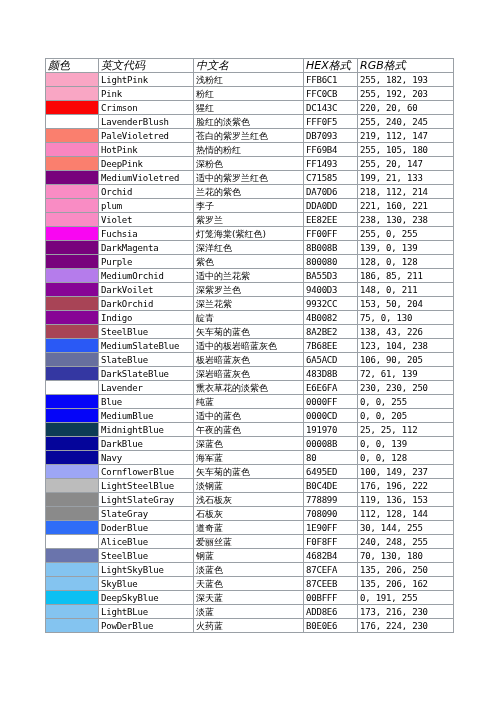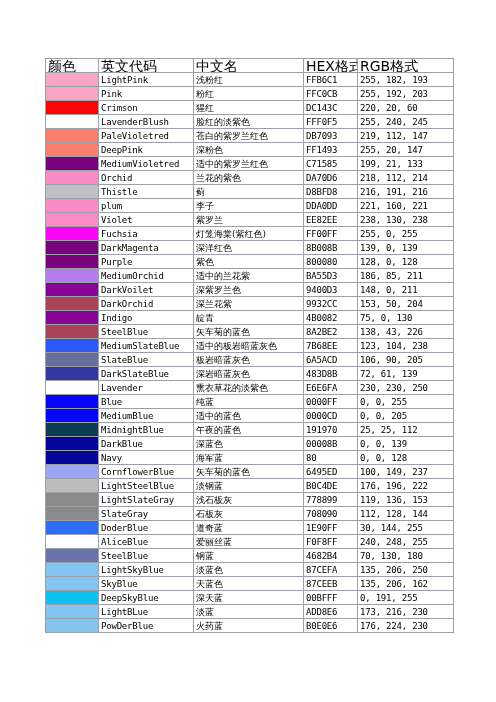--- a/index.html
+++ b/index.html
@@ -46,7 +46,8 @@
     color: #000000;
   }
   table.color-table th {
-    font-size: 14px;
+    font-size: 11px;
+    font-style: italic;
   }
   .cell-cn {
     font-family: "DejaVu Sans", "Liberation Sans", sans-serif;

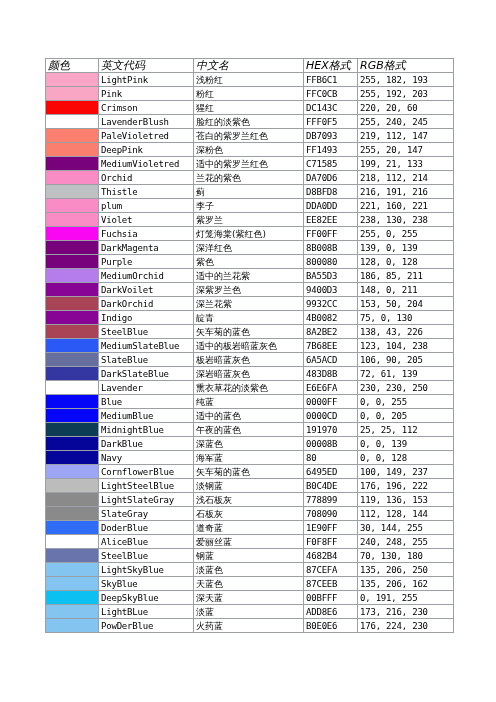--- a/index.html
+++ b/index.html
@@ -126,6 +126,13 @@
           <td class="cell-rgb num-right">219, 112, 147</td>
         </tr>
         <tr>
+          <td class="swatch-cell" style="background: rgb(249, 134, 192);"></td>
+          <td class="cell-en">HotPink</td>
+          <td class="cell-cn">热情的粉红</td>
+          <td class="cell-hex num-left">FF69B4</td>
+          <td class="cell-rgb num-right">255, 105, 180</td>
+        </tr>
+        <tr>
           <td class="swatch-cell" style="background: rgb(250, 127, 110);"></td>
           <td class="cell-en">DeepPink</td>
           <td class="cell-cn">深粉色</td>

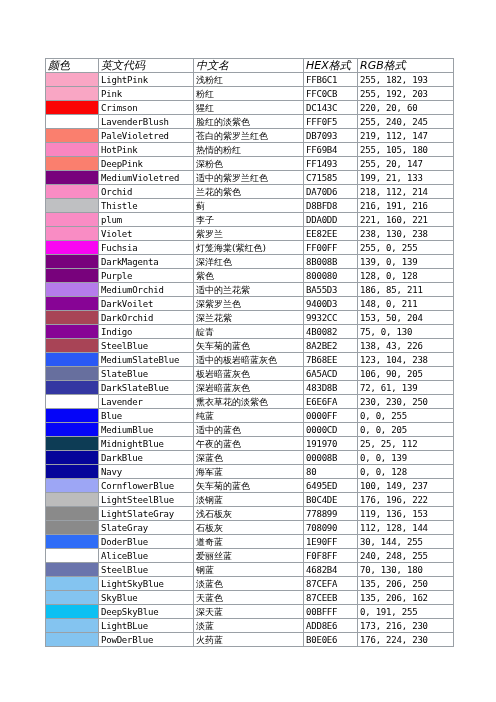--- a/index.html
+++ b/index.html
@@ -154,13 +154,6 @@
           <td class="cell-rgb num-right">218, 112, 214</td>
         </tr>
         <tr>
-          <td class="swatch-cell" style="background: rgb(191, 192, 194);"></td>
-          <td class="cell-en">Thistle</td>
-          <td class="cell-cn">蓟</td>
-          <td class="cell-hex num-left">D8BFD8</td>
-          <td class="cell-rgb num-right">216, 191, 216</td>
-        </tr>
-        <tr>
           <td class="swatch-cell" style="background: rgb(249, 140, 196);"></td>
           <td class="cell-en">plum</td>
           <td class="cell-cn">李子</td>

